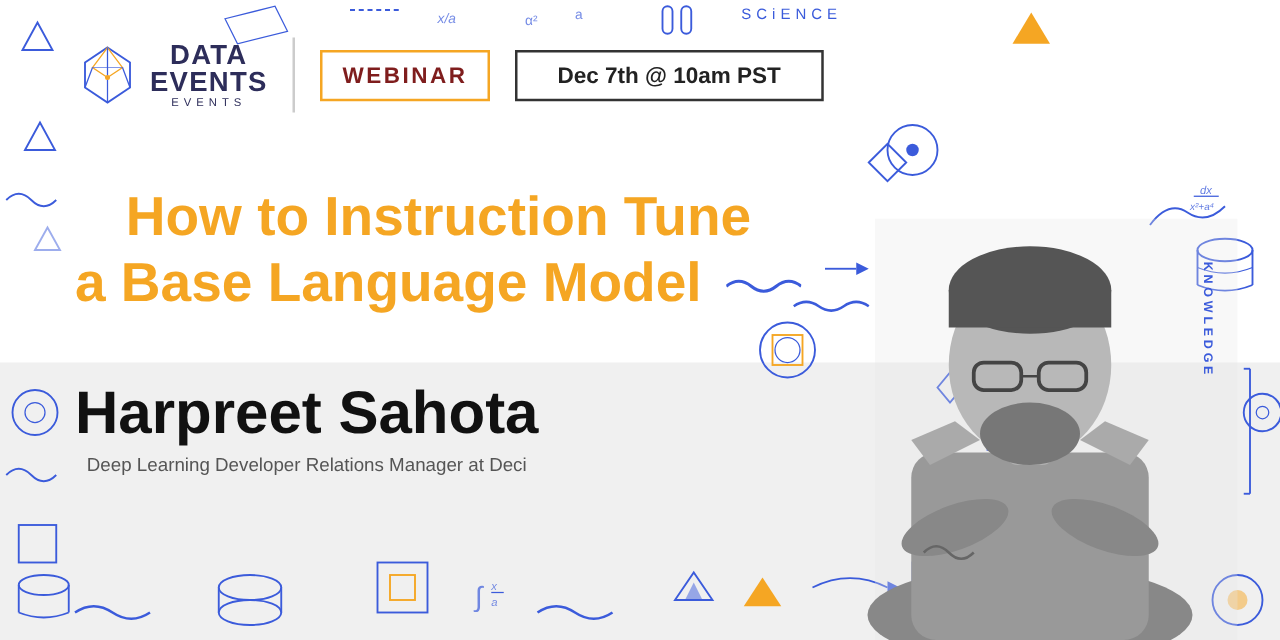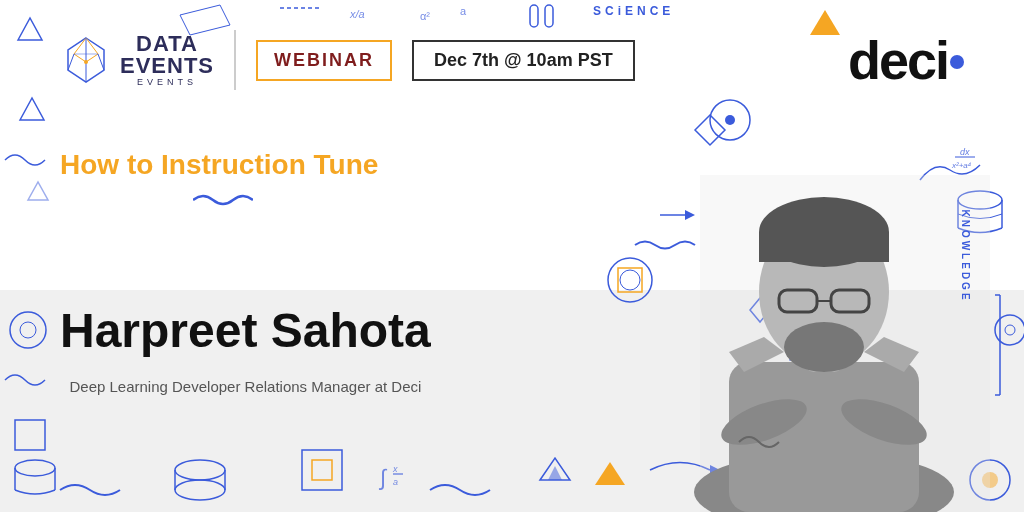--- a/index.html
+++ b/index.html
@@ -362,7 +362,7 @@
     </h1>
   </div>
 
-  <div style="position:absolute; top:4px; left:593px; z-index:15; font-size:12px; letter-spacing:4px; color:#3b5bdb; font-weight:700;">SCiENCE</div>
+  <div style="position:absolute; top:4px; left:593px; z-index:15; font-size:12px; letter-spacing:4px; color:#3b5bdb; font-weight:400;">SCiENCE</div>
 
   <div class="speaker-section">
     <div class="speaker-name">Harpreet Sahota</div>

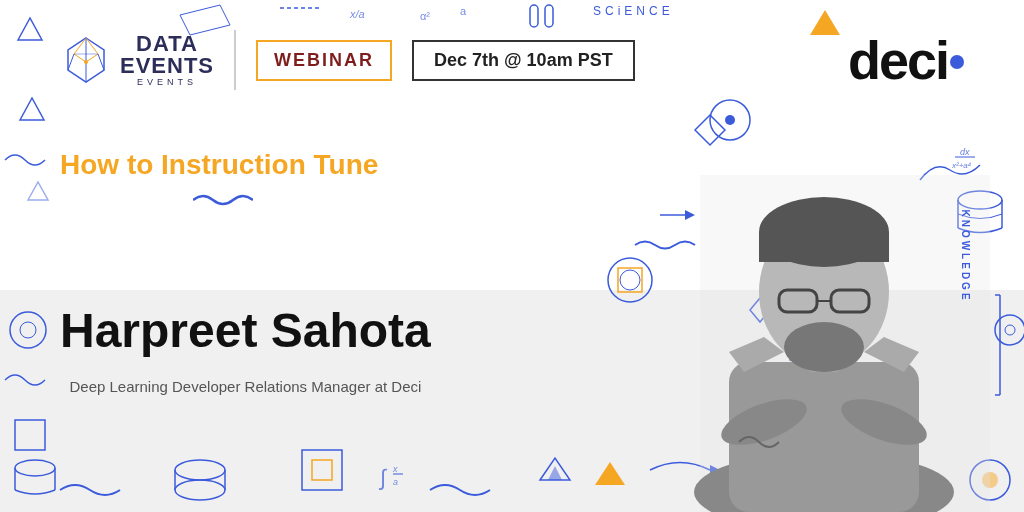--- a/index.html
+++ b/index.html
@@ -116,7 +116,7 @@
     
     .date-box {
       border: 2px solid #333;
-      padding: 8px 20px;
+      padding: 8px 32px;
       display: flex;
       align-items: center;
       justify-content: center;

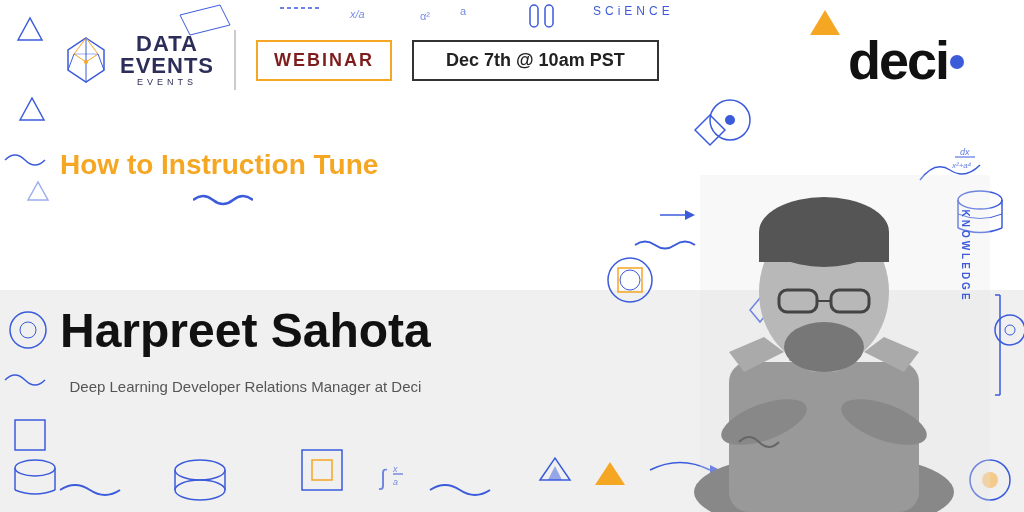--- a/index.html
+++ b/index.html
@@ -346,11 +346,6 @@
       <span class="date-text">Dec 7th @ 10am PST</span>
     </div>
 
-    <div class="deci-logo">
-      <span class="deci-text">
-        <span>deci</span><span class="deci-dot"></span>
-      </span>
-    </div>
   </div>
 
   <div class="main-title">

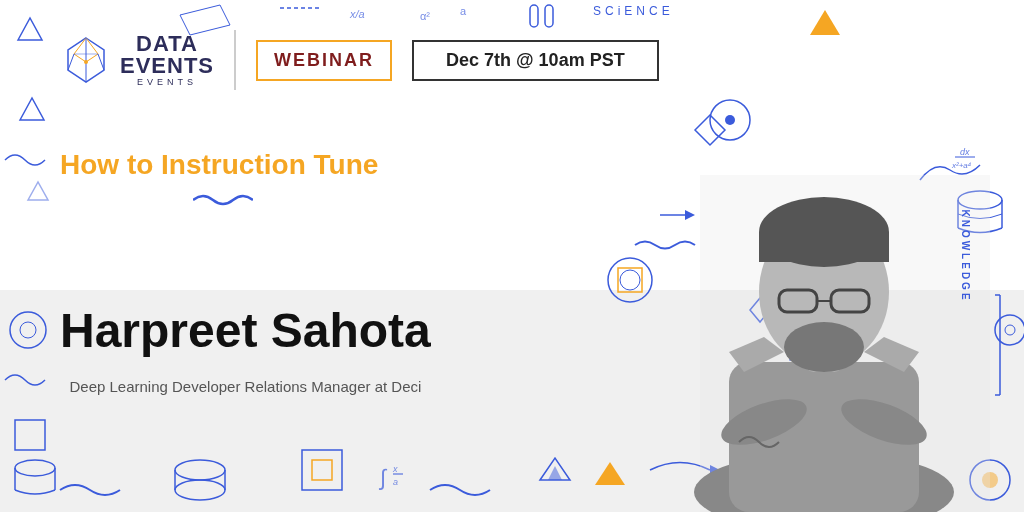--- a/index.html
+++ b/index.html
@@ -163,7 +163,7 @@
     }
 
     .main-title h1 {
-      font-size: 28px;
+      font-size: 44px;
       font-weight: 900;
       color: #f5a623;
       line-height: 1.2;

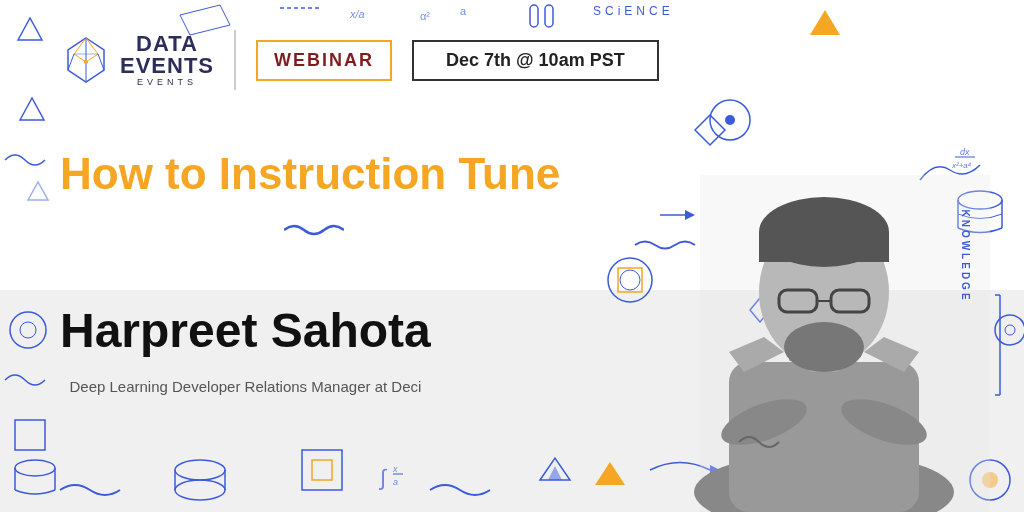--- a/index.html
+++ b/index.html
@@ -351,6 +351,7 @@
   <div class="main-title">
     <h1>How to Instruction Tune</h1>
     <h1>
+      <span>a Base Language Model</span>
       <svg width="60" height="20" viewBox="0 0 60 20" style="display:inline-block;vertical-align:middle;margin-left:8px;">
         <path d="M0,10 Q10,2 20,10 Q30,18 40,10 Q50,2 60,10" fill="none" stroke="#3b5bdb" stroke-width="2.5"></path>
       </svg>

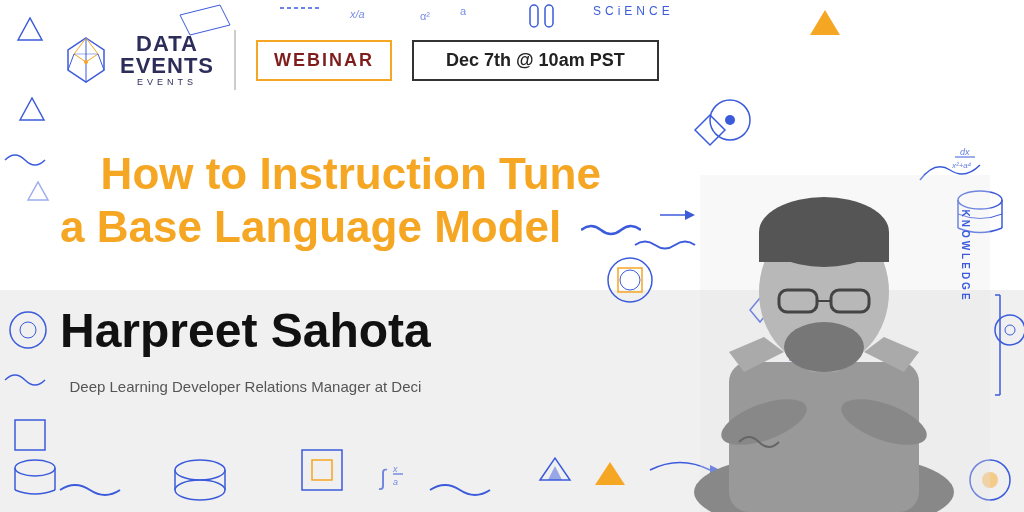--- a/index.html
+++ b/index.html
@@ -187,7 +187,7 @@
     .speaker-title {
       font-size: 15px;
       color: #555;
-      margin-top: 20px;
+      margin-top: 6px;
     }
 
     

